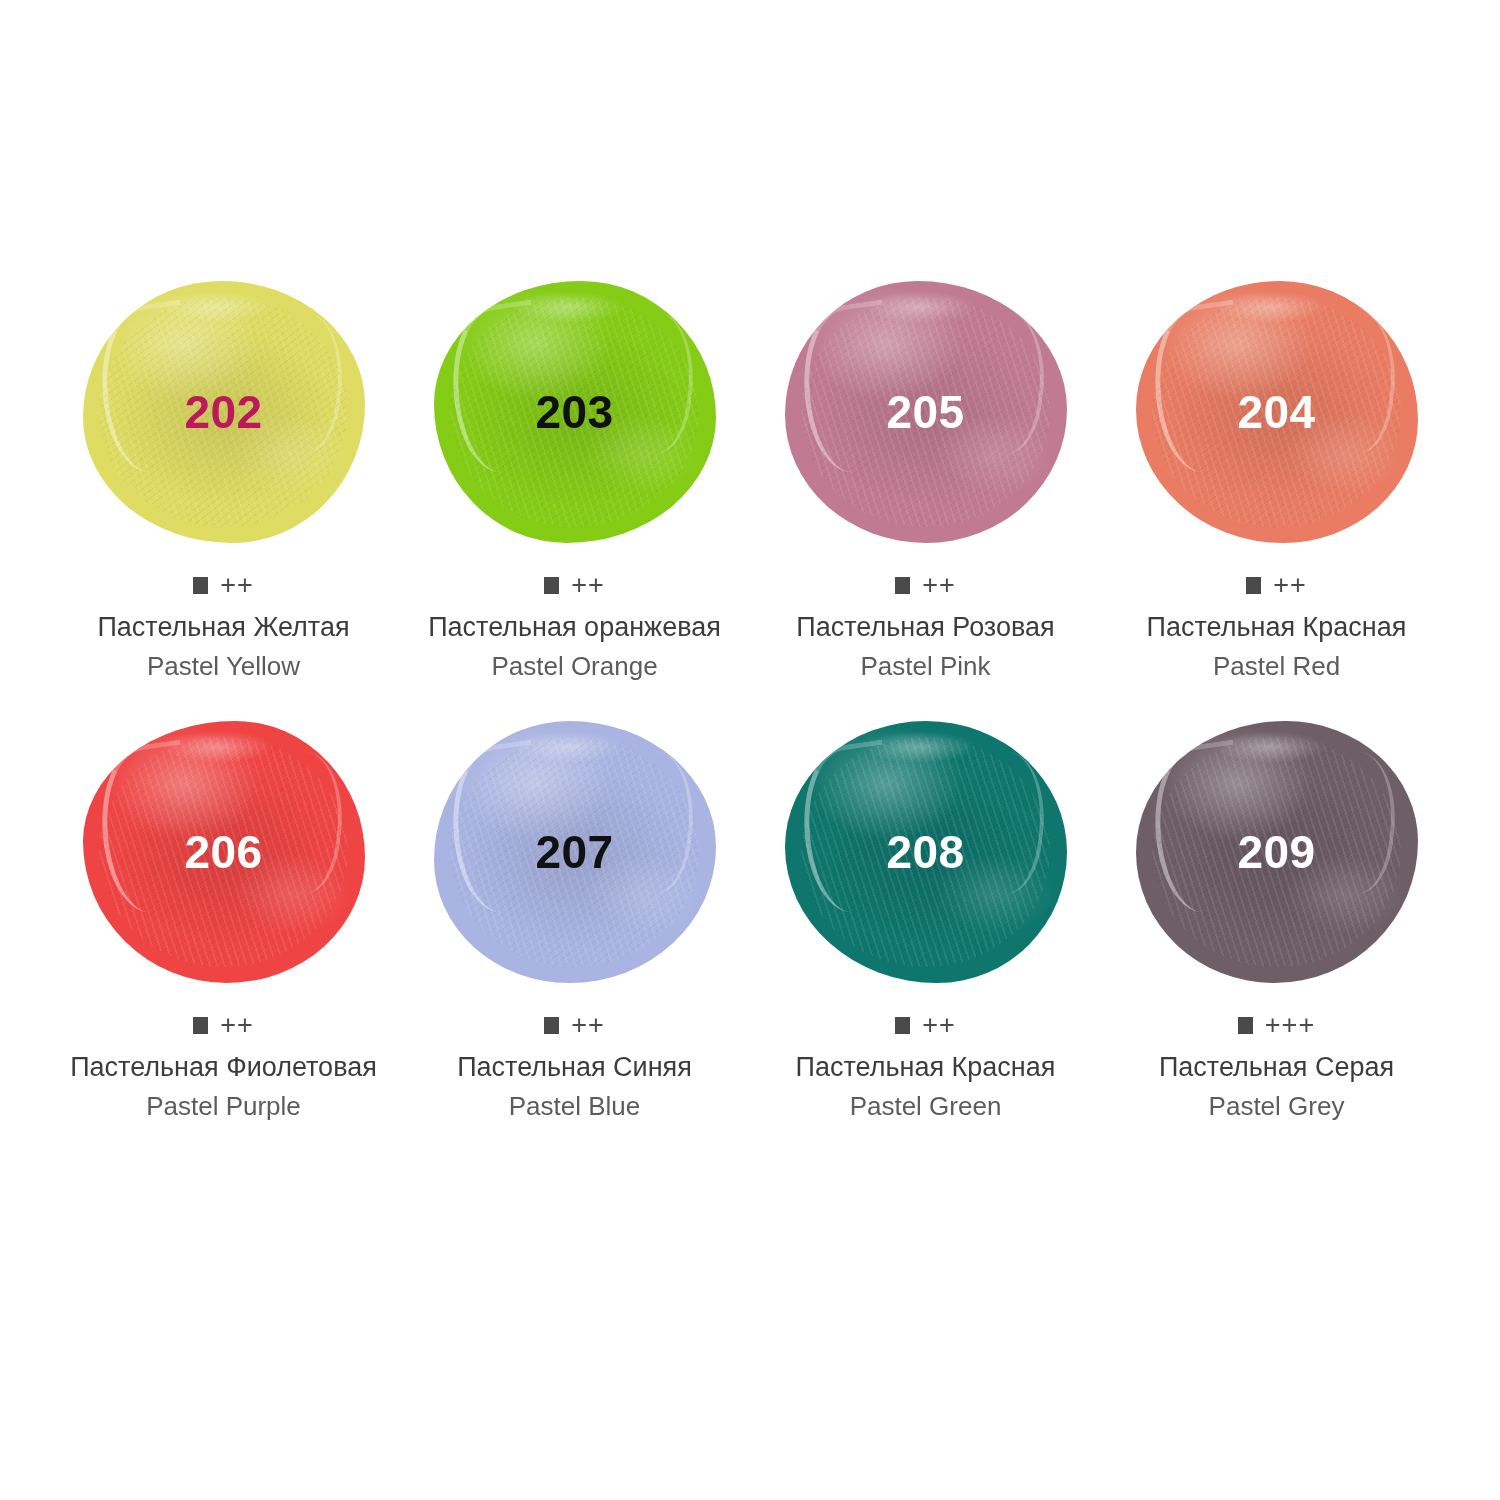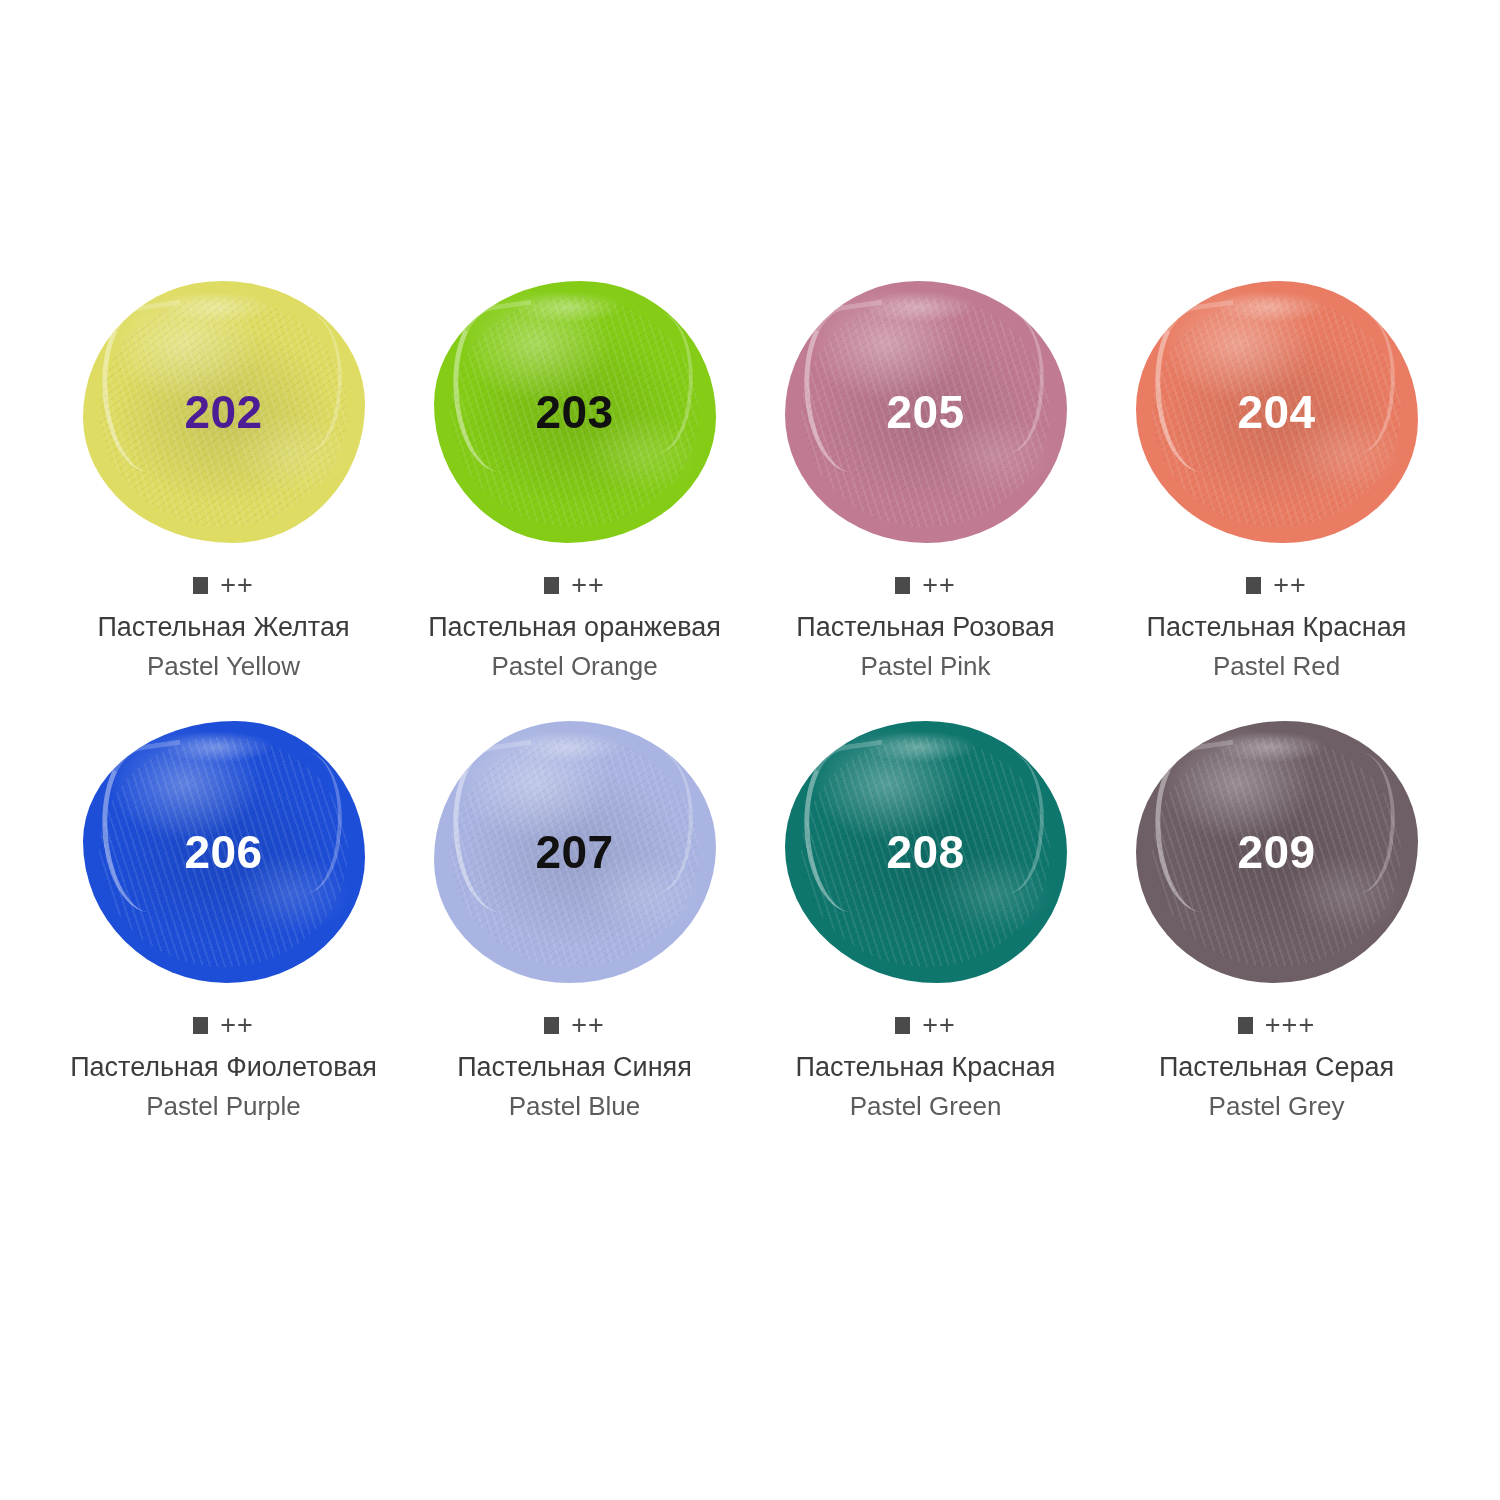--- a/index.html
+++ b/index.html
@@ -199,7 +199,7 @@
             <span class="blob-highlight hl-arc"></span>
             <span class="blob-highlight hl-arc2"></span>
             <span class="blob-highlight hl-top"></span>
-            <span class="blob-number" style="color: #4c1d95;">202</span>
+            <span class="blob-number" style="color: #be185d;">202</span>
           </div>
         </div>
         <div class="marker-row">

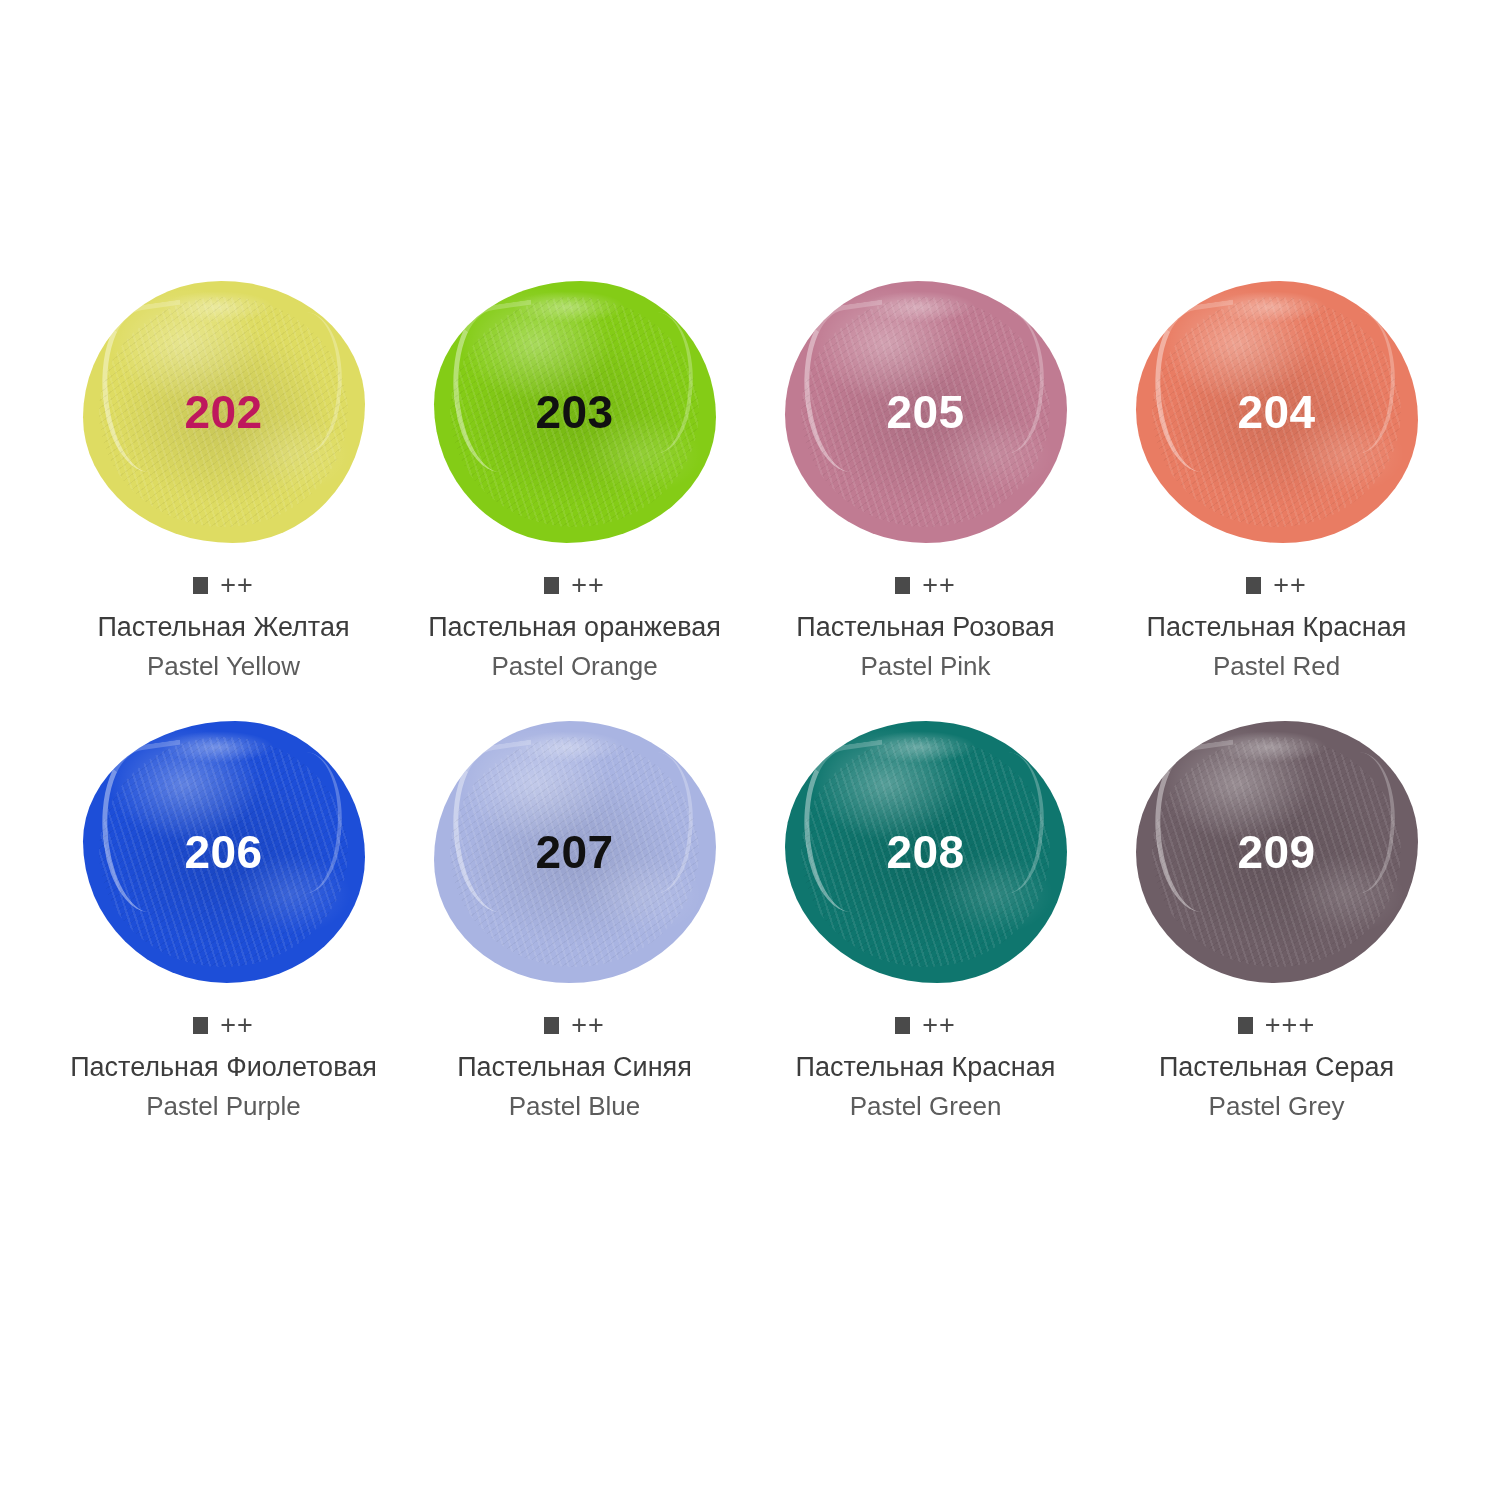--- a/index.html
+++ b/index.html
@@ -259,7 +259,7 @@
       </div>
       <div class="swatch-cell">
         <div class="blob-wrap">
-          <div class="blob v4" style="background: #1d4ed8;">
+          <div class="blob v4" style="background: #ef4444;">
             <span class="blob-highlight hl-arc"></span>
             <span class="blob-highlight hl-arc2"></span>
             <span class="blob-highlight hl-top"></span>

